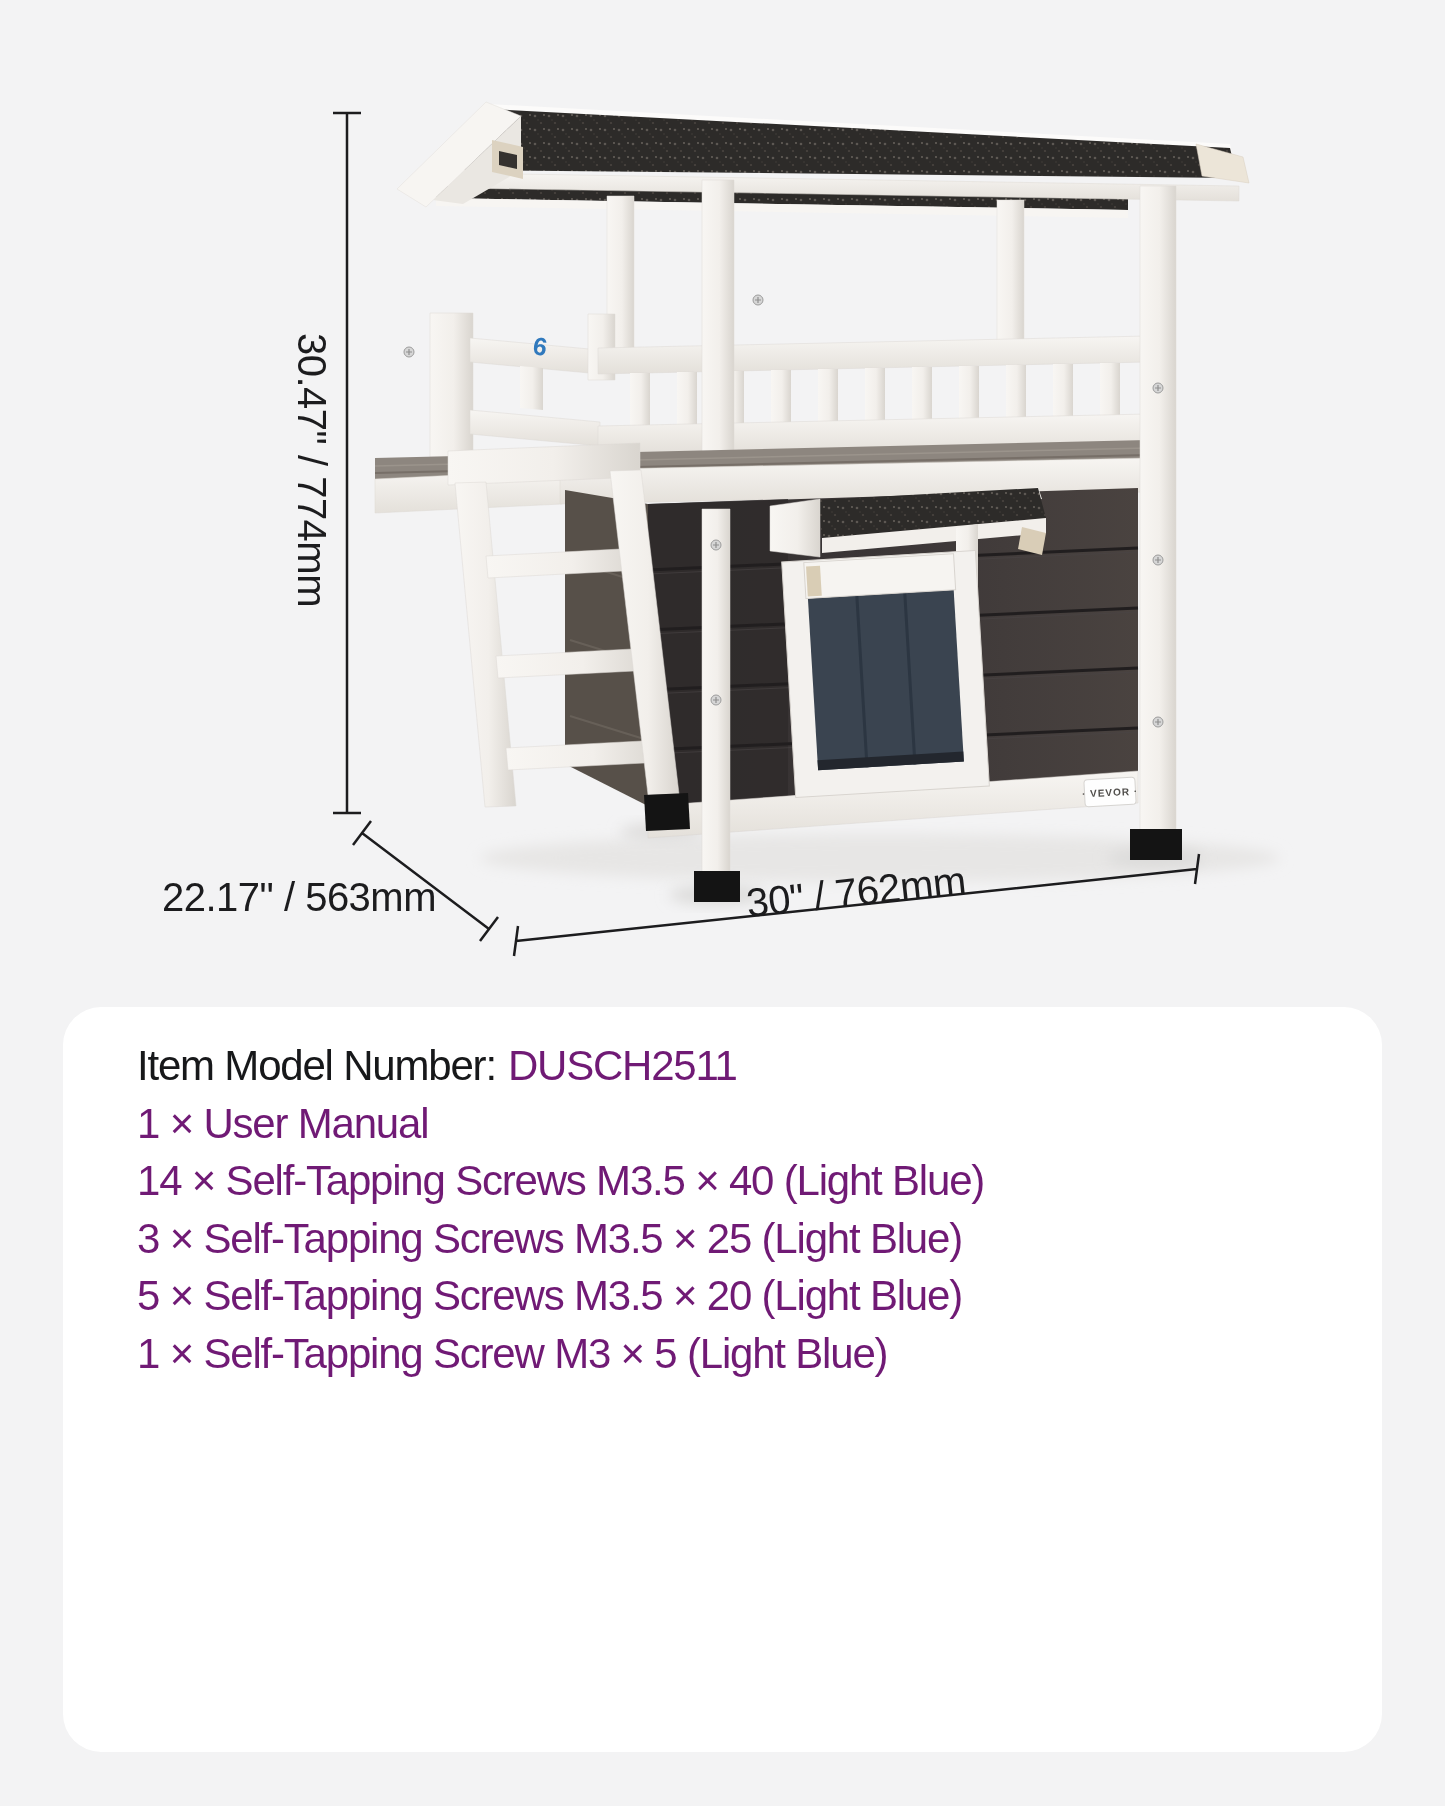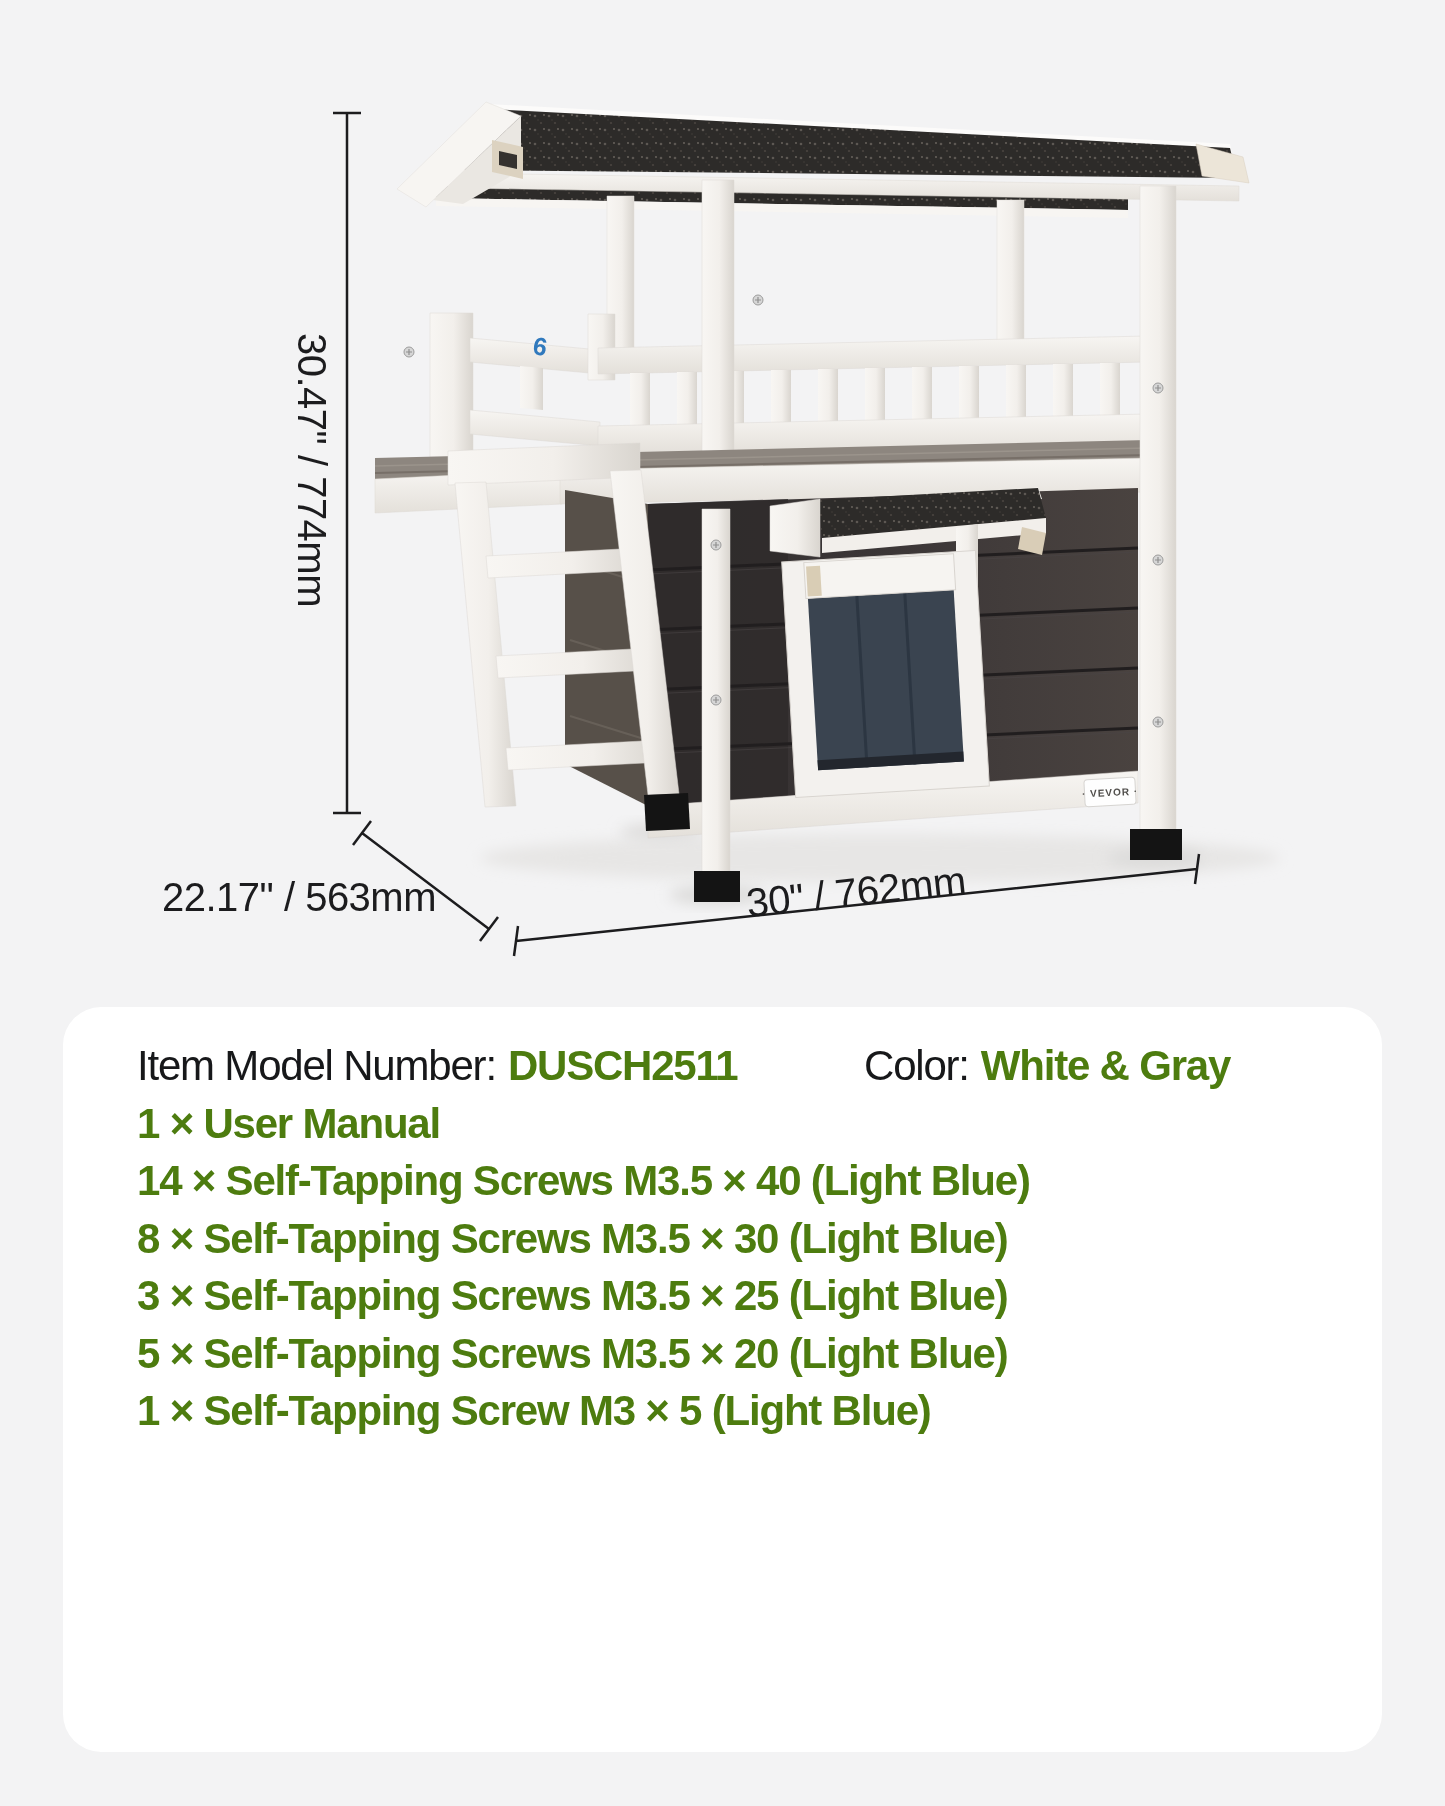--- a/index.html
+++ b/index.html
@@ -23,7 +23,7 @@
   .row{height:57.5px;line-height:57.5px;font-size:42px;letter-spacing:-1.2px;white-space:nowrap;
        position:relative;color:#17181a;}
   .lbl{color:#17181a;margin-right:12px;margin-top:33px;}
-  .val{font-weight:bold;color:#4d7c0f;}
+  .val{font-weight:normal;color:#701a75;}
   .pair2{position:absolute;left:727px;top:0;}
 </style>
 </head>

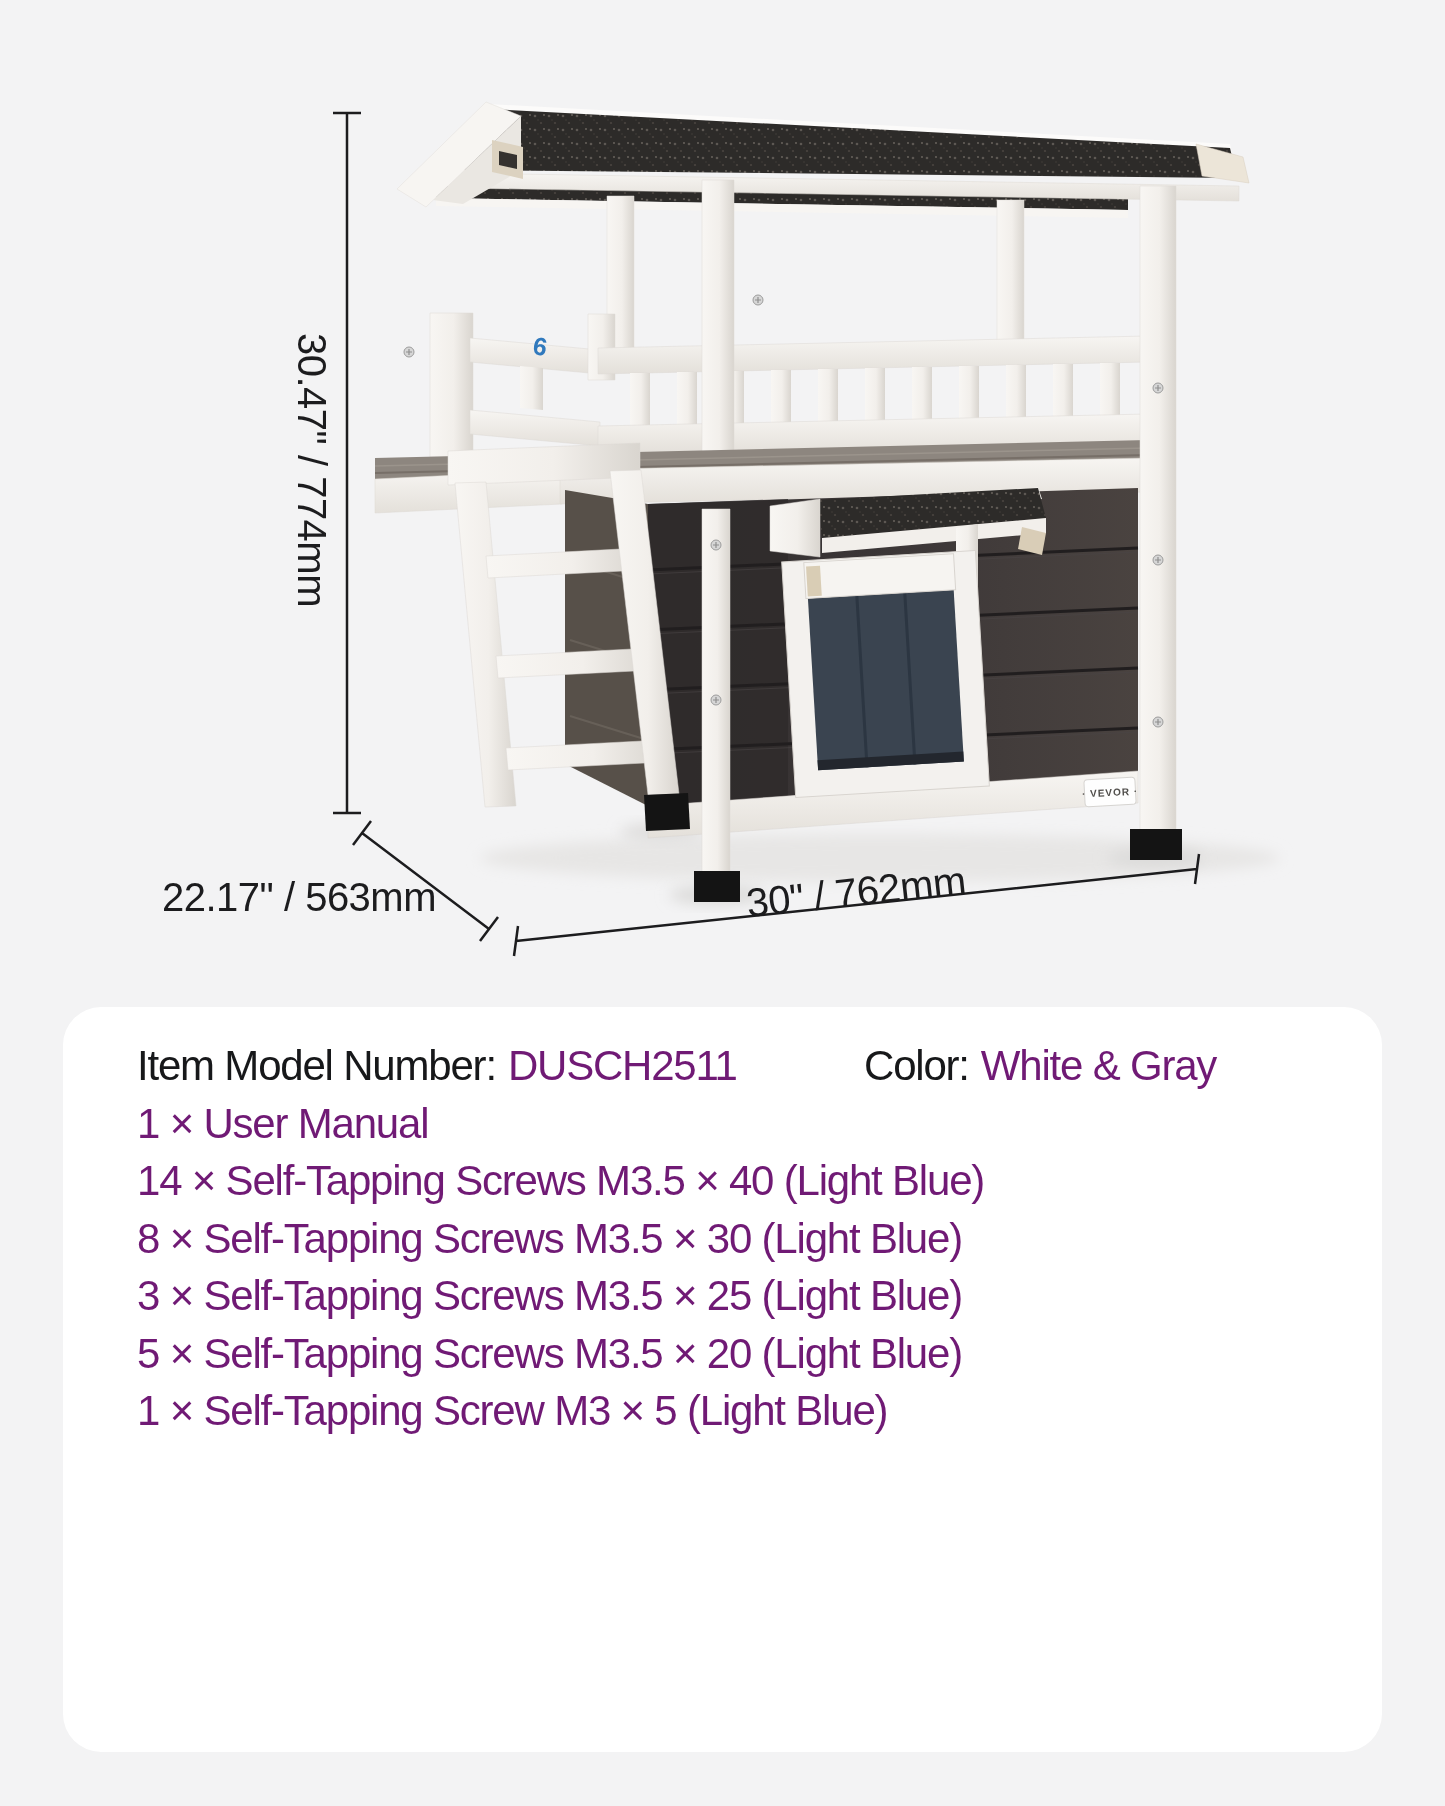--- a/index.html
+++ b/index.html
@@ -213,9 +213,6 @@
 
       <div class="row">
         <span class="lbl">Item Model Number:</span><span class="val">DUSCH2511</span>
-        <span class="pair2">
-          <span class="lbl">Color:</span><span class="val">White &amp; Gray</span>
-        </span>
       </div>
 
 

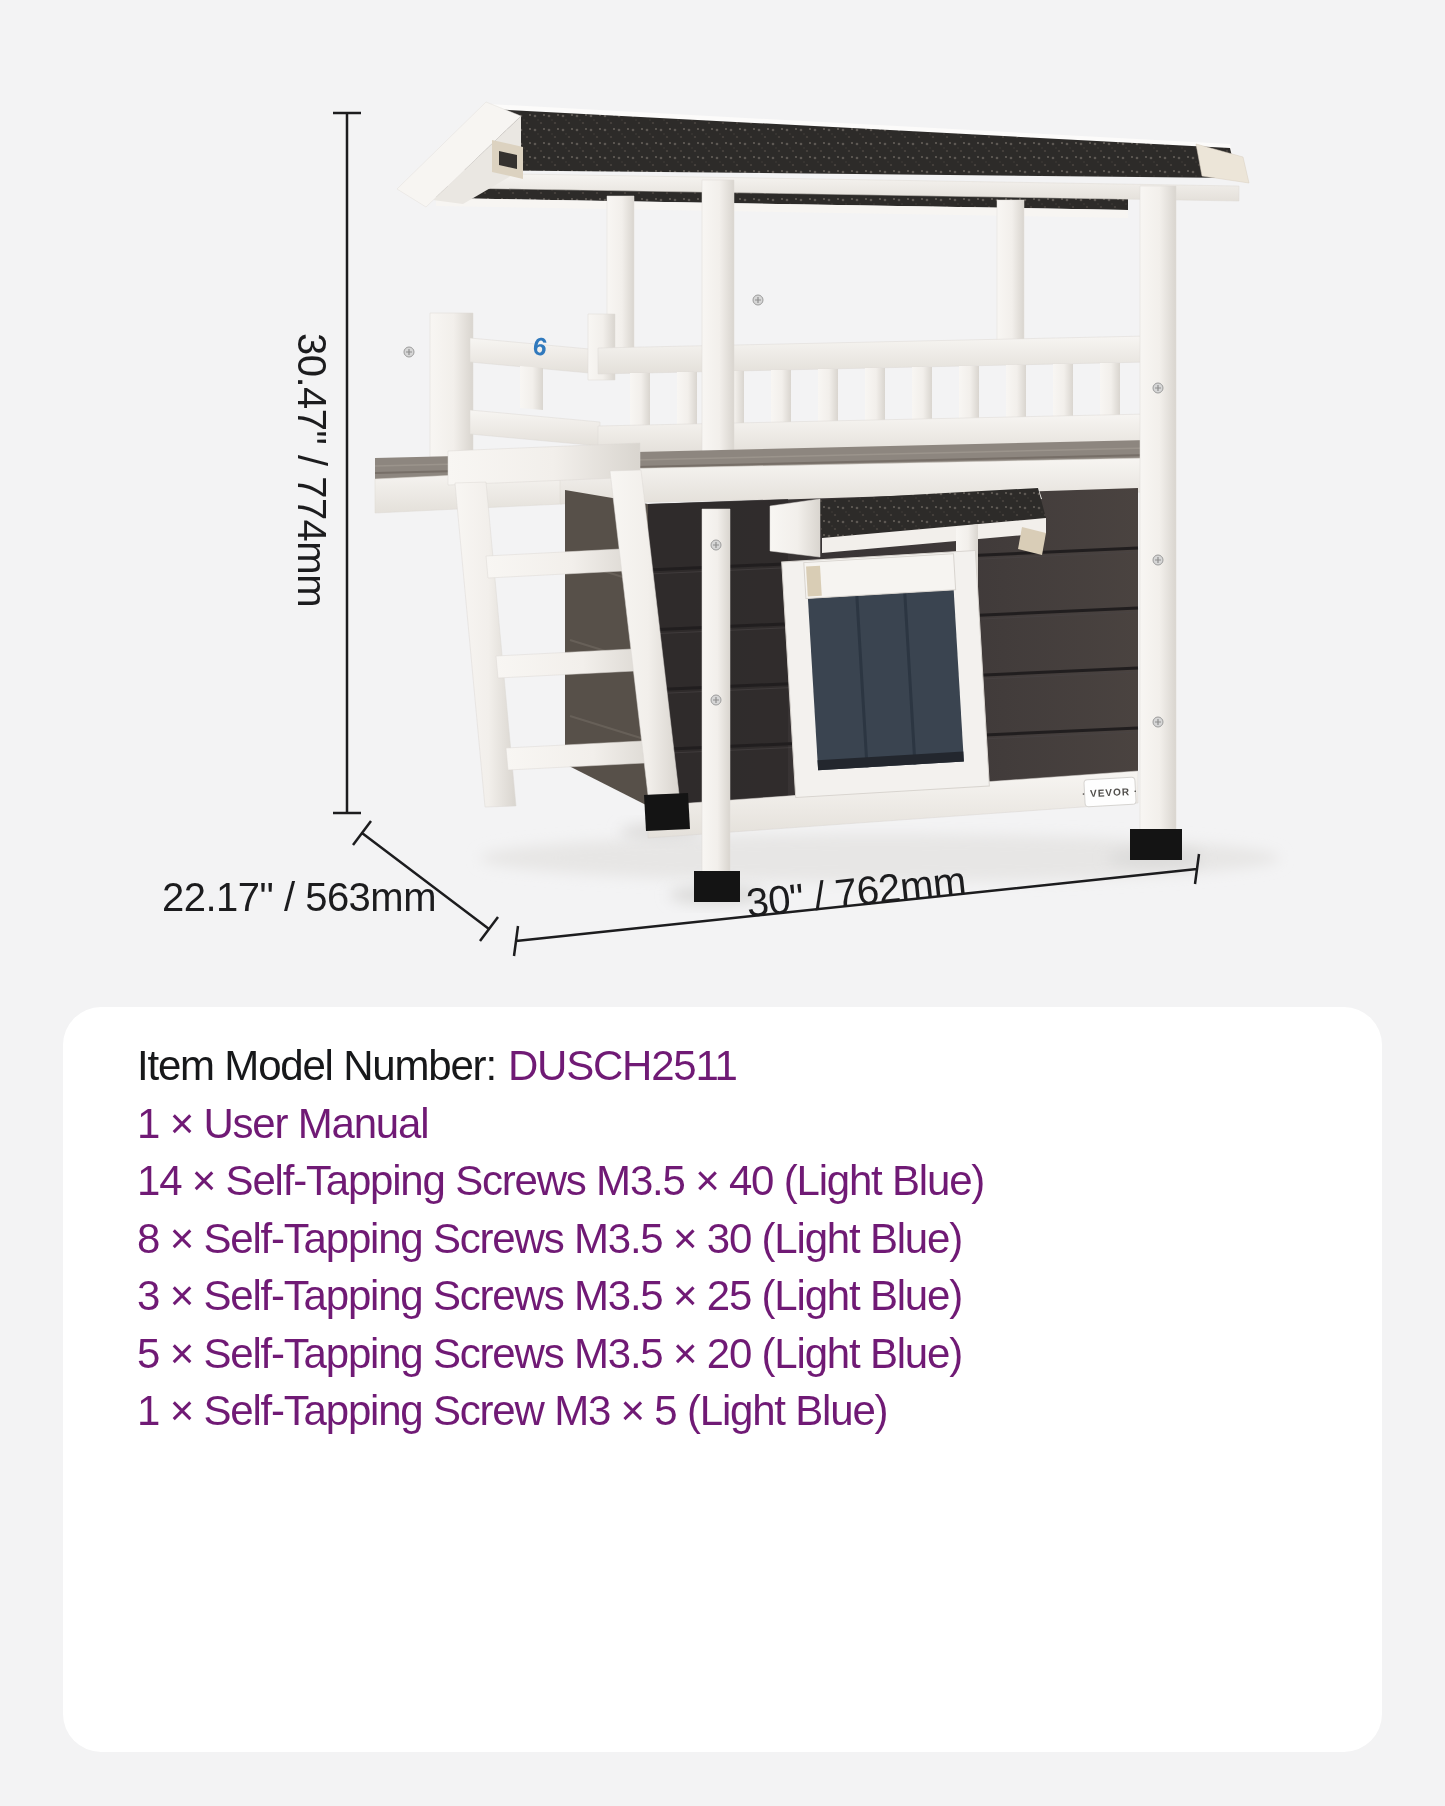--- a/index.html
+++ b/index.html
@@ -221,7 +221,6 @@
 
       <div class="row"><span class="val">1 × User Manual</span></div>
       <div class="row"><span class="val">14 × Self-Tapping Screws M3.5 × 40 (Light Blue)</span></div>
-      <div class="row"><span class="val">8 × Self-Tapping Screws M3.5 × 30 (Light Blue)</span></div>
       <div class="row"><span class="val">3 × Self-Tapping Screws M3.5 × 25 (Light Blue)</span></div>
       <div class="row"><span class="val">5 × Self-Tapping Screws M3.5 × 20 (Light Blue)</span></div>
       <div class="row"><span class="val">1 × Self-Tapping Screw M3 × 5 (Light Blue)</span></div>

